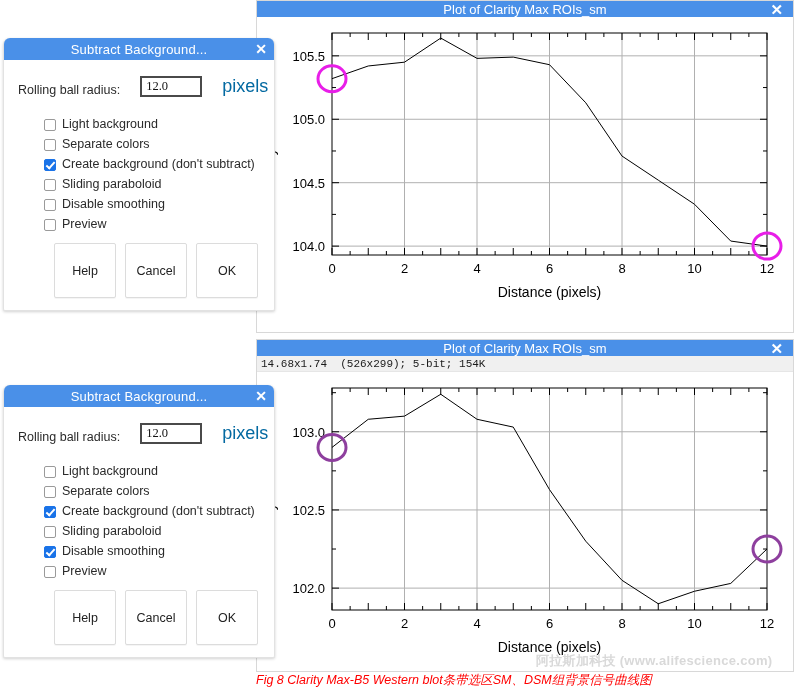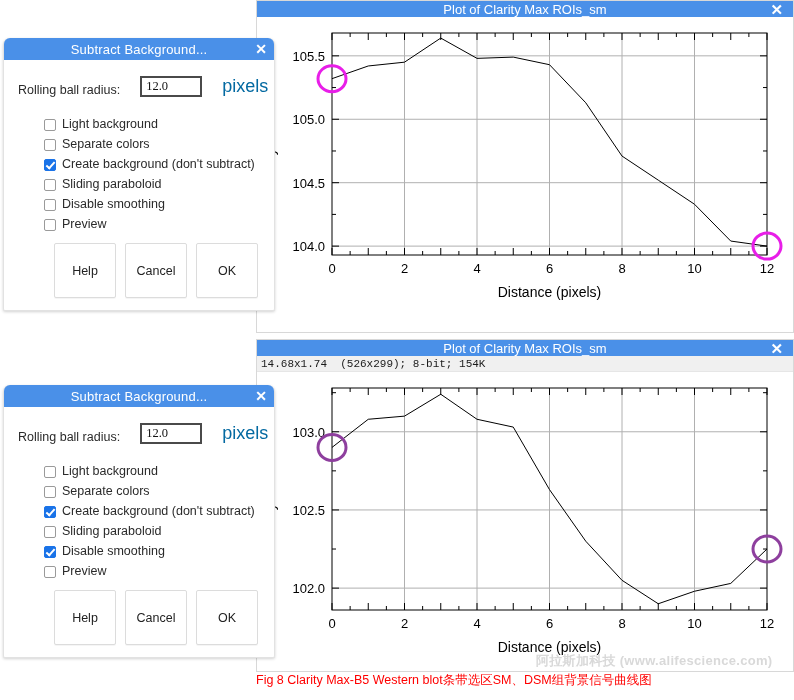--- a/index.html
+++ b/index.html
@@ -259,7 +259,7 @@
       <span class="plot-title">Plot of Clarity Max ROIs_sm</span>
       <span class="plot-close">✕</span>
     </div>
-    <div class="plot-info">14.68x1.74  (526x299); 8-bit; 154K</div>
+    <div class="plot-info">14.68x1.74  (526x299); 5-bit; 154K</div>
     <div class="plot-canvas" id="canvas1" style="width: 536px; height: 296px;">
         <svg width="536" height="296" viewBox="0 0 536 296">
           <line x1="75" y1="216.11267605633796" x2="510" y2="216.11267605633796" stroke="#b0b0b0" stroke-width="1"></line>

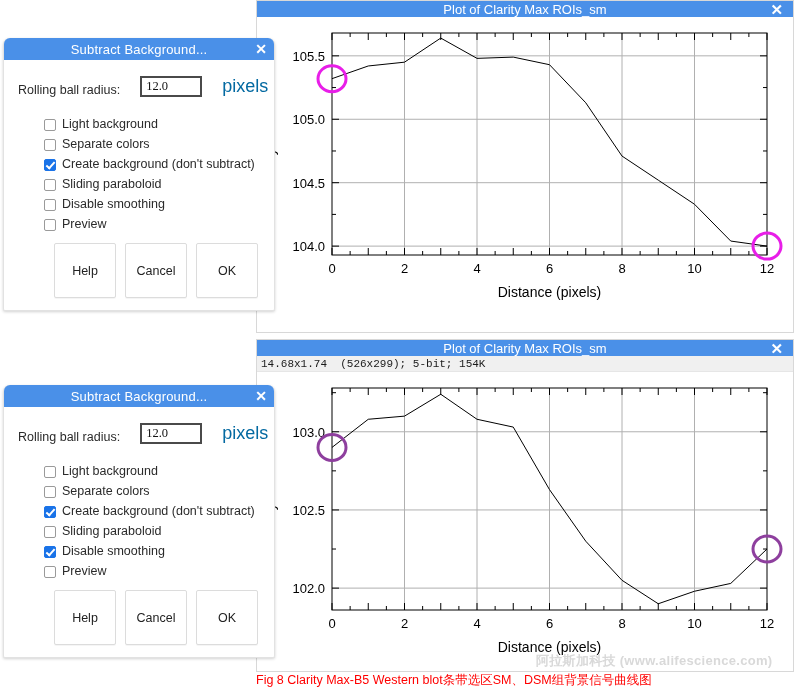--- a/index.html
+++ b/index.html
@@ -96,7 +96,7 @@
   
   .caption{
     position:absolute;
-    font-size:12.5px;color:#ff0000;white-space:nowrap;
+    font-size:12.5px;color:#ff0000;white-space:nowrap;font-style:italic;
   }
   .watermark{
     position:absolute;font-size:13px;color:#d9d9d9;white-space:nowrap;

